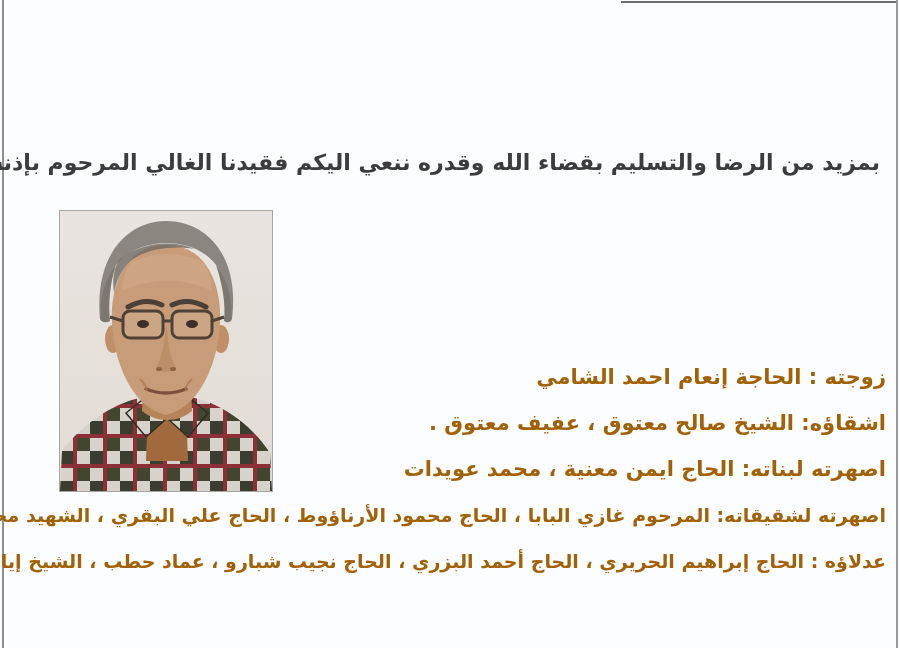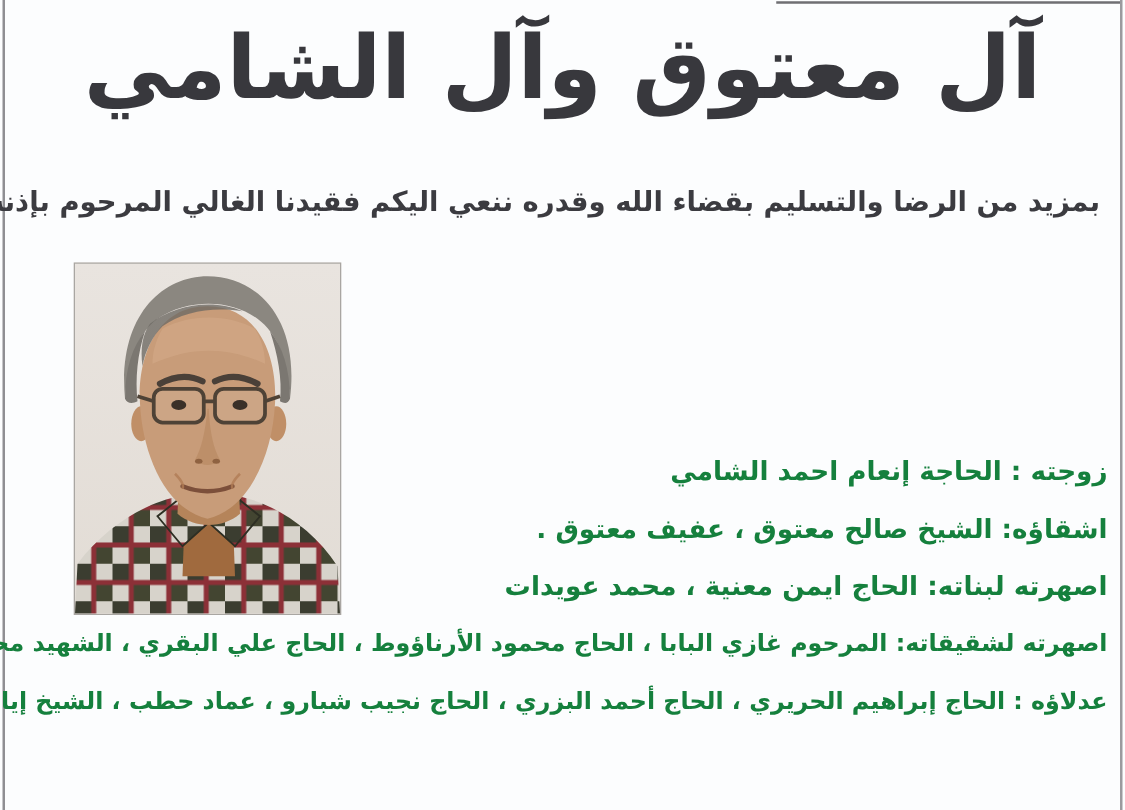--- a/index.html
+++ b/index.html
@@ -110,7 +110,6 @@
   <div class="border-right"></div>
   <div class="border-top"></div>
 
-  <h1 class="title" dir="rtl">آل معتوق وآل الشامي</h1>
 
   <p class="subtitle" dir="rtl">بمزيد من الرضا والتسليم بقضاء الله وقدره ننعي اليكم فقيدنا الغالي المرحوم بإذنه تعالى</p>
 

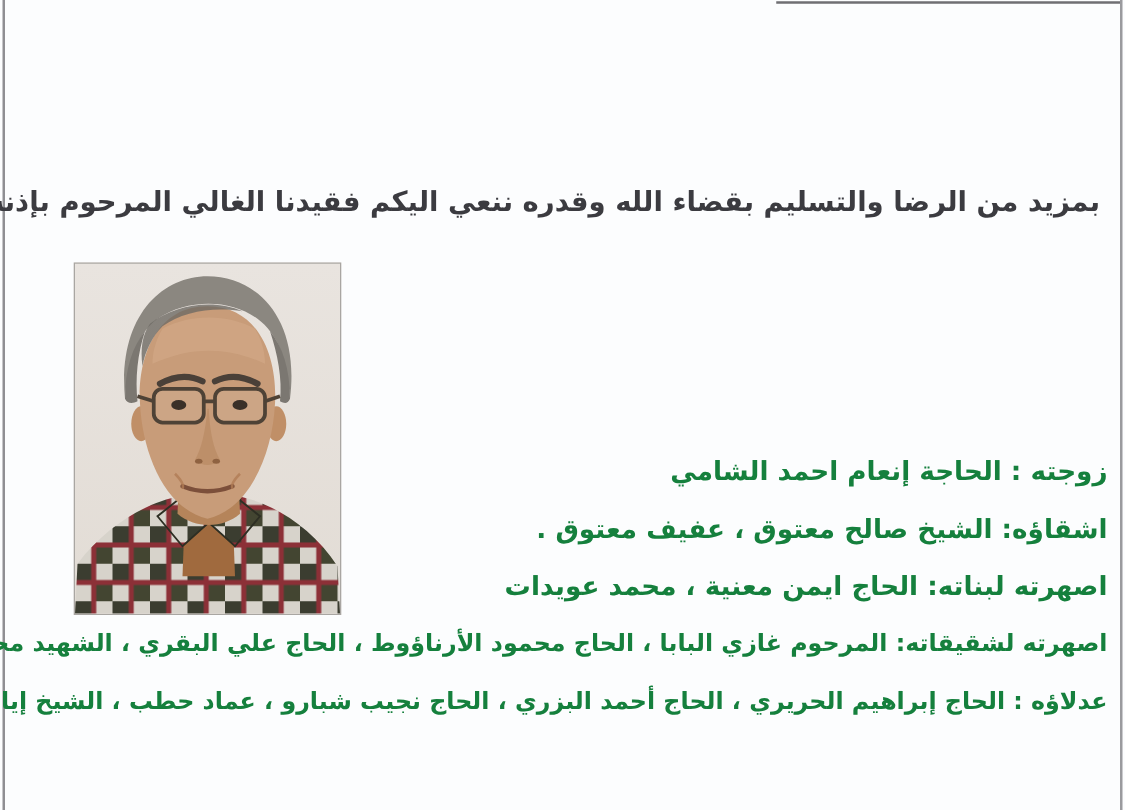--- a/index.html
+++ b/index.html
@@ -94,7 +94,7 @@
     font-size: 21px;
     font-weight: bold;
     line-height: 46px;
-    color: #15803d;
+    color: #a16207;
     white-space: nowrap;
   }
   .detail-line.long {

